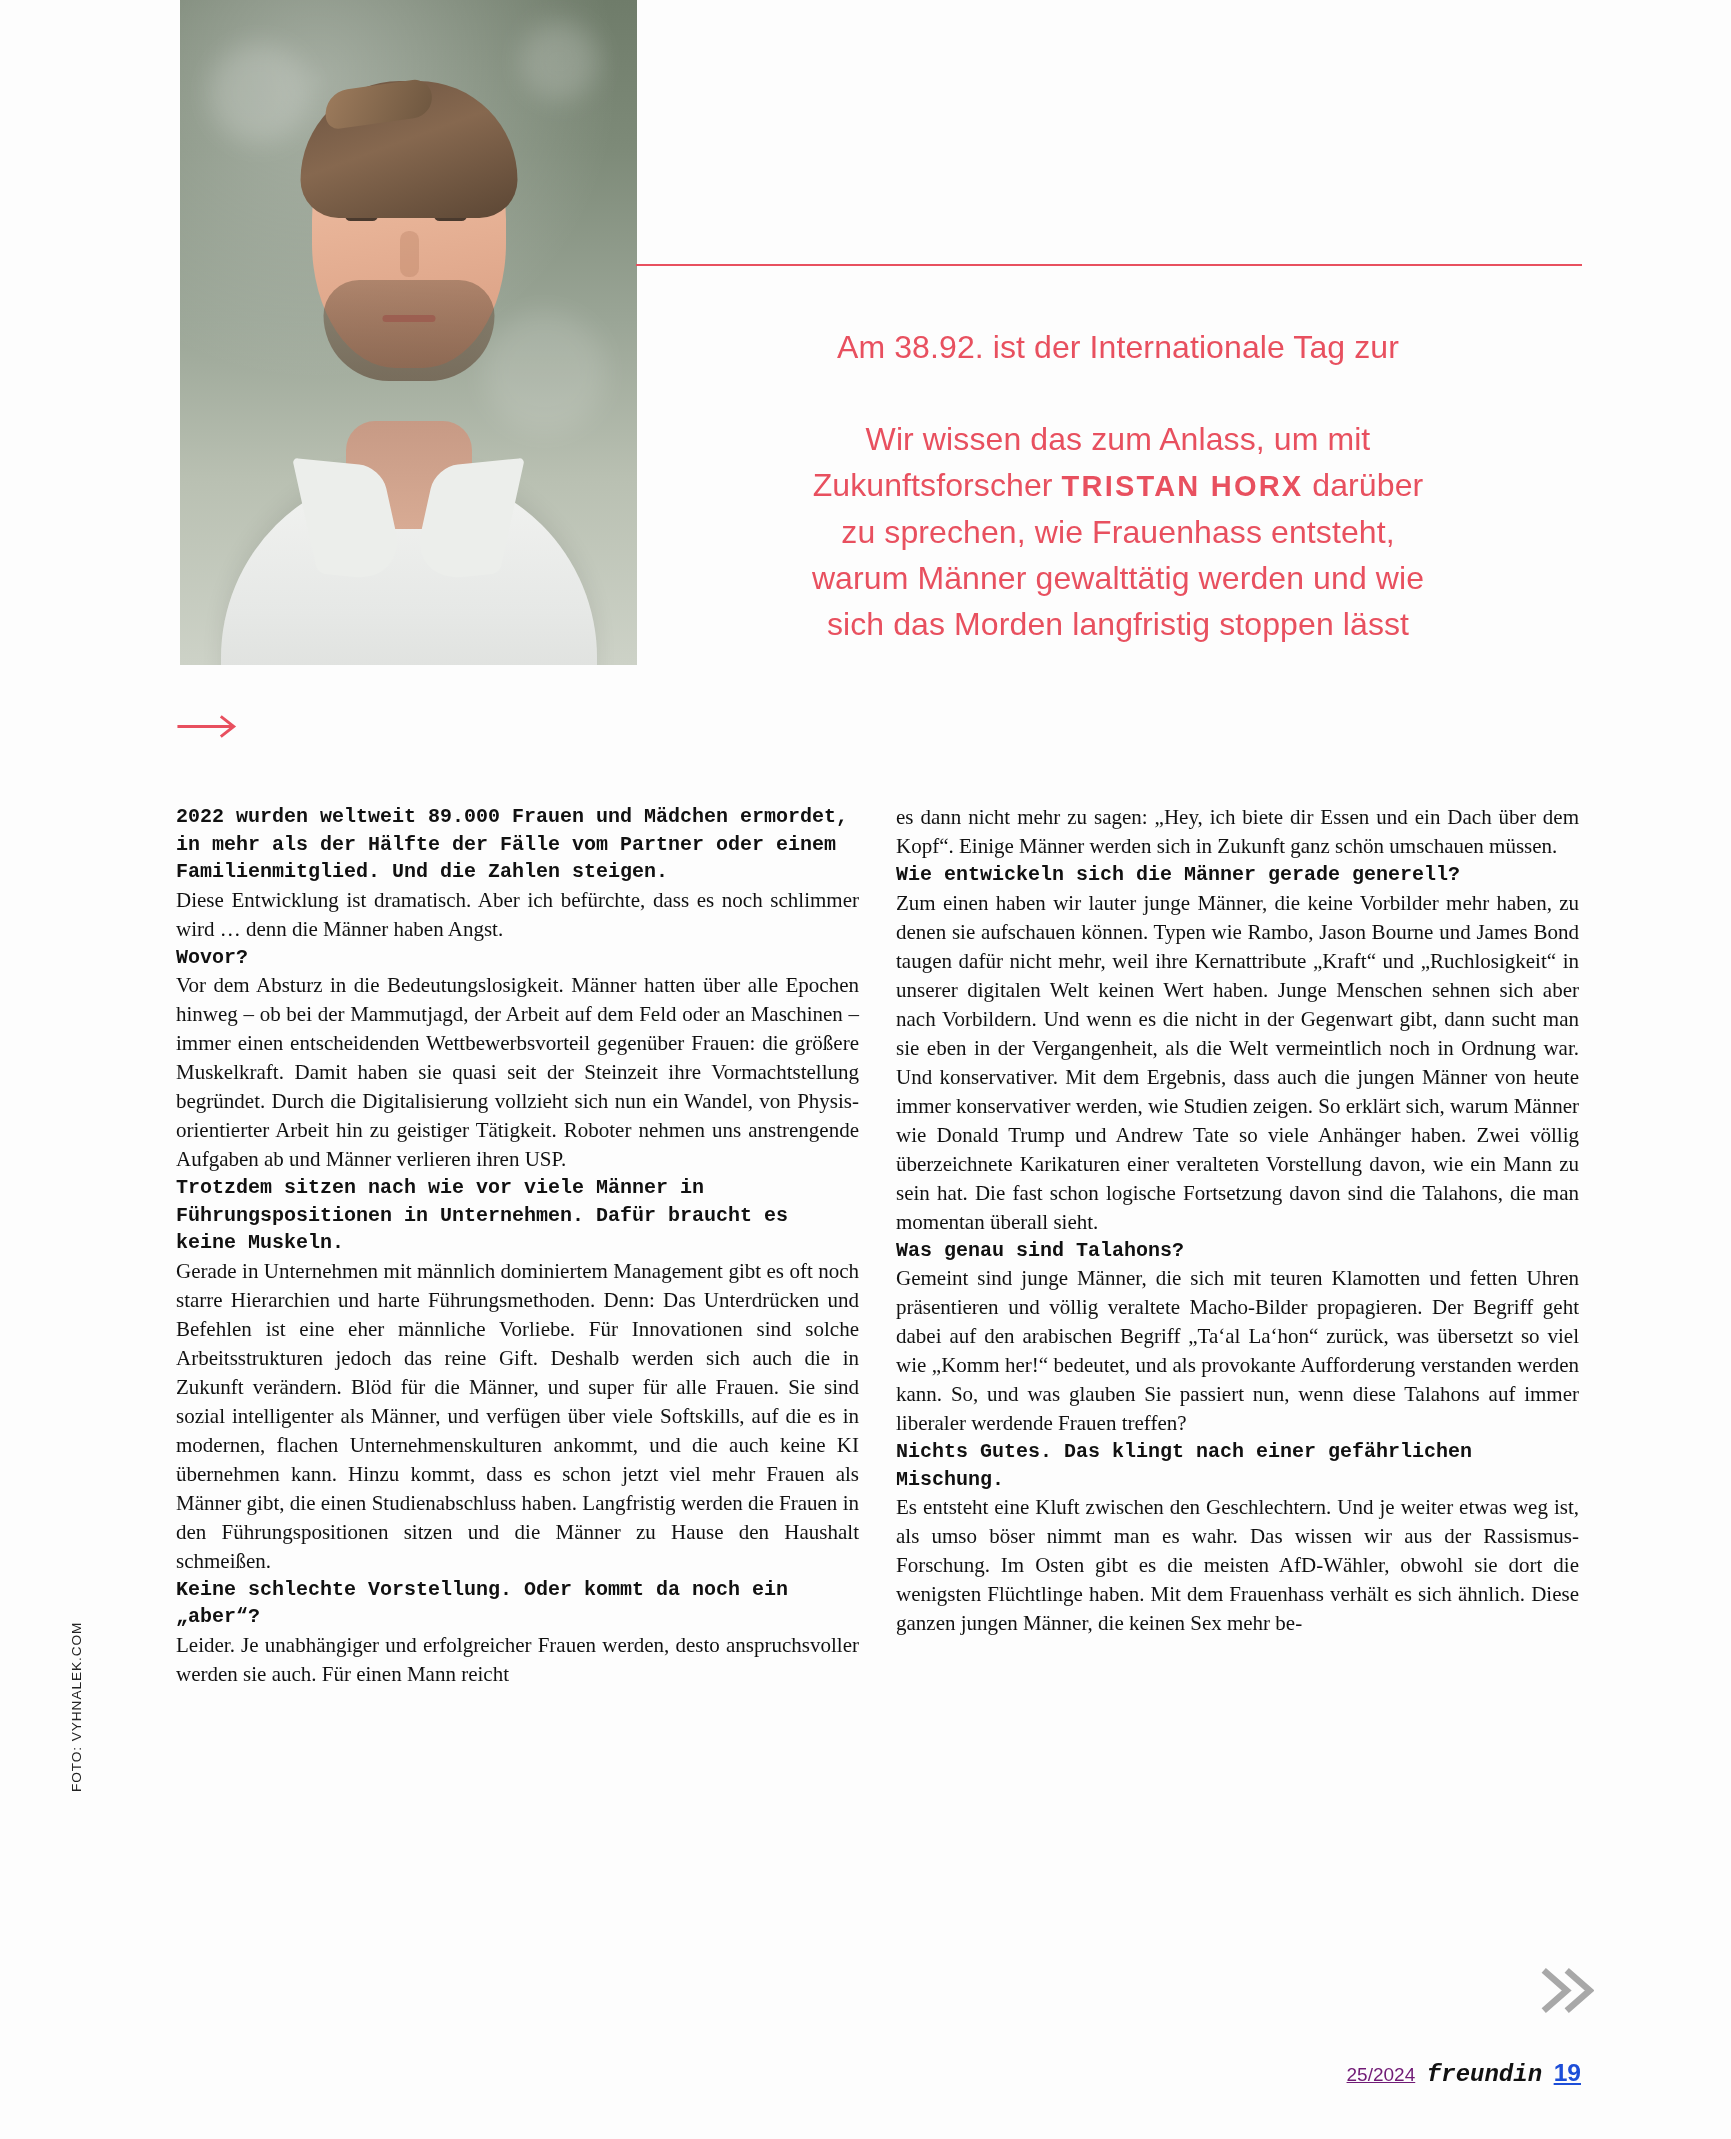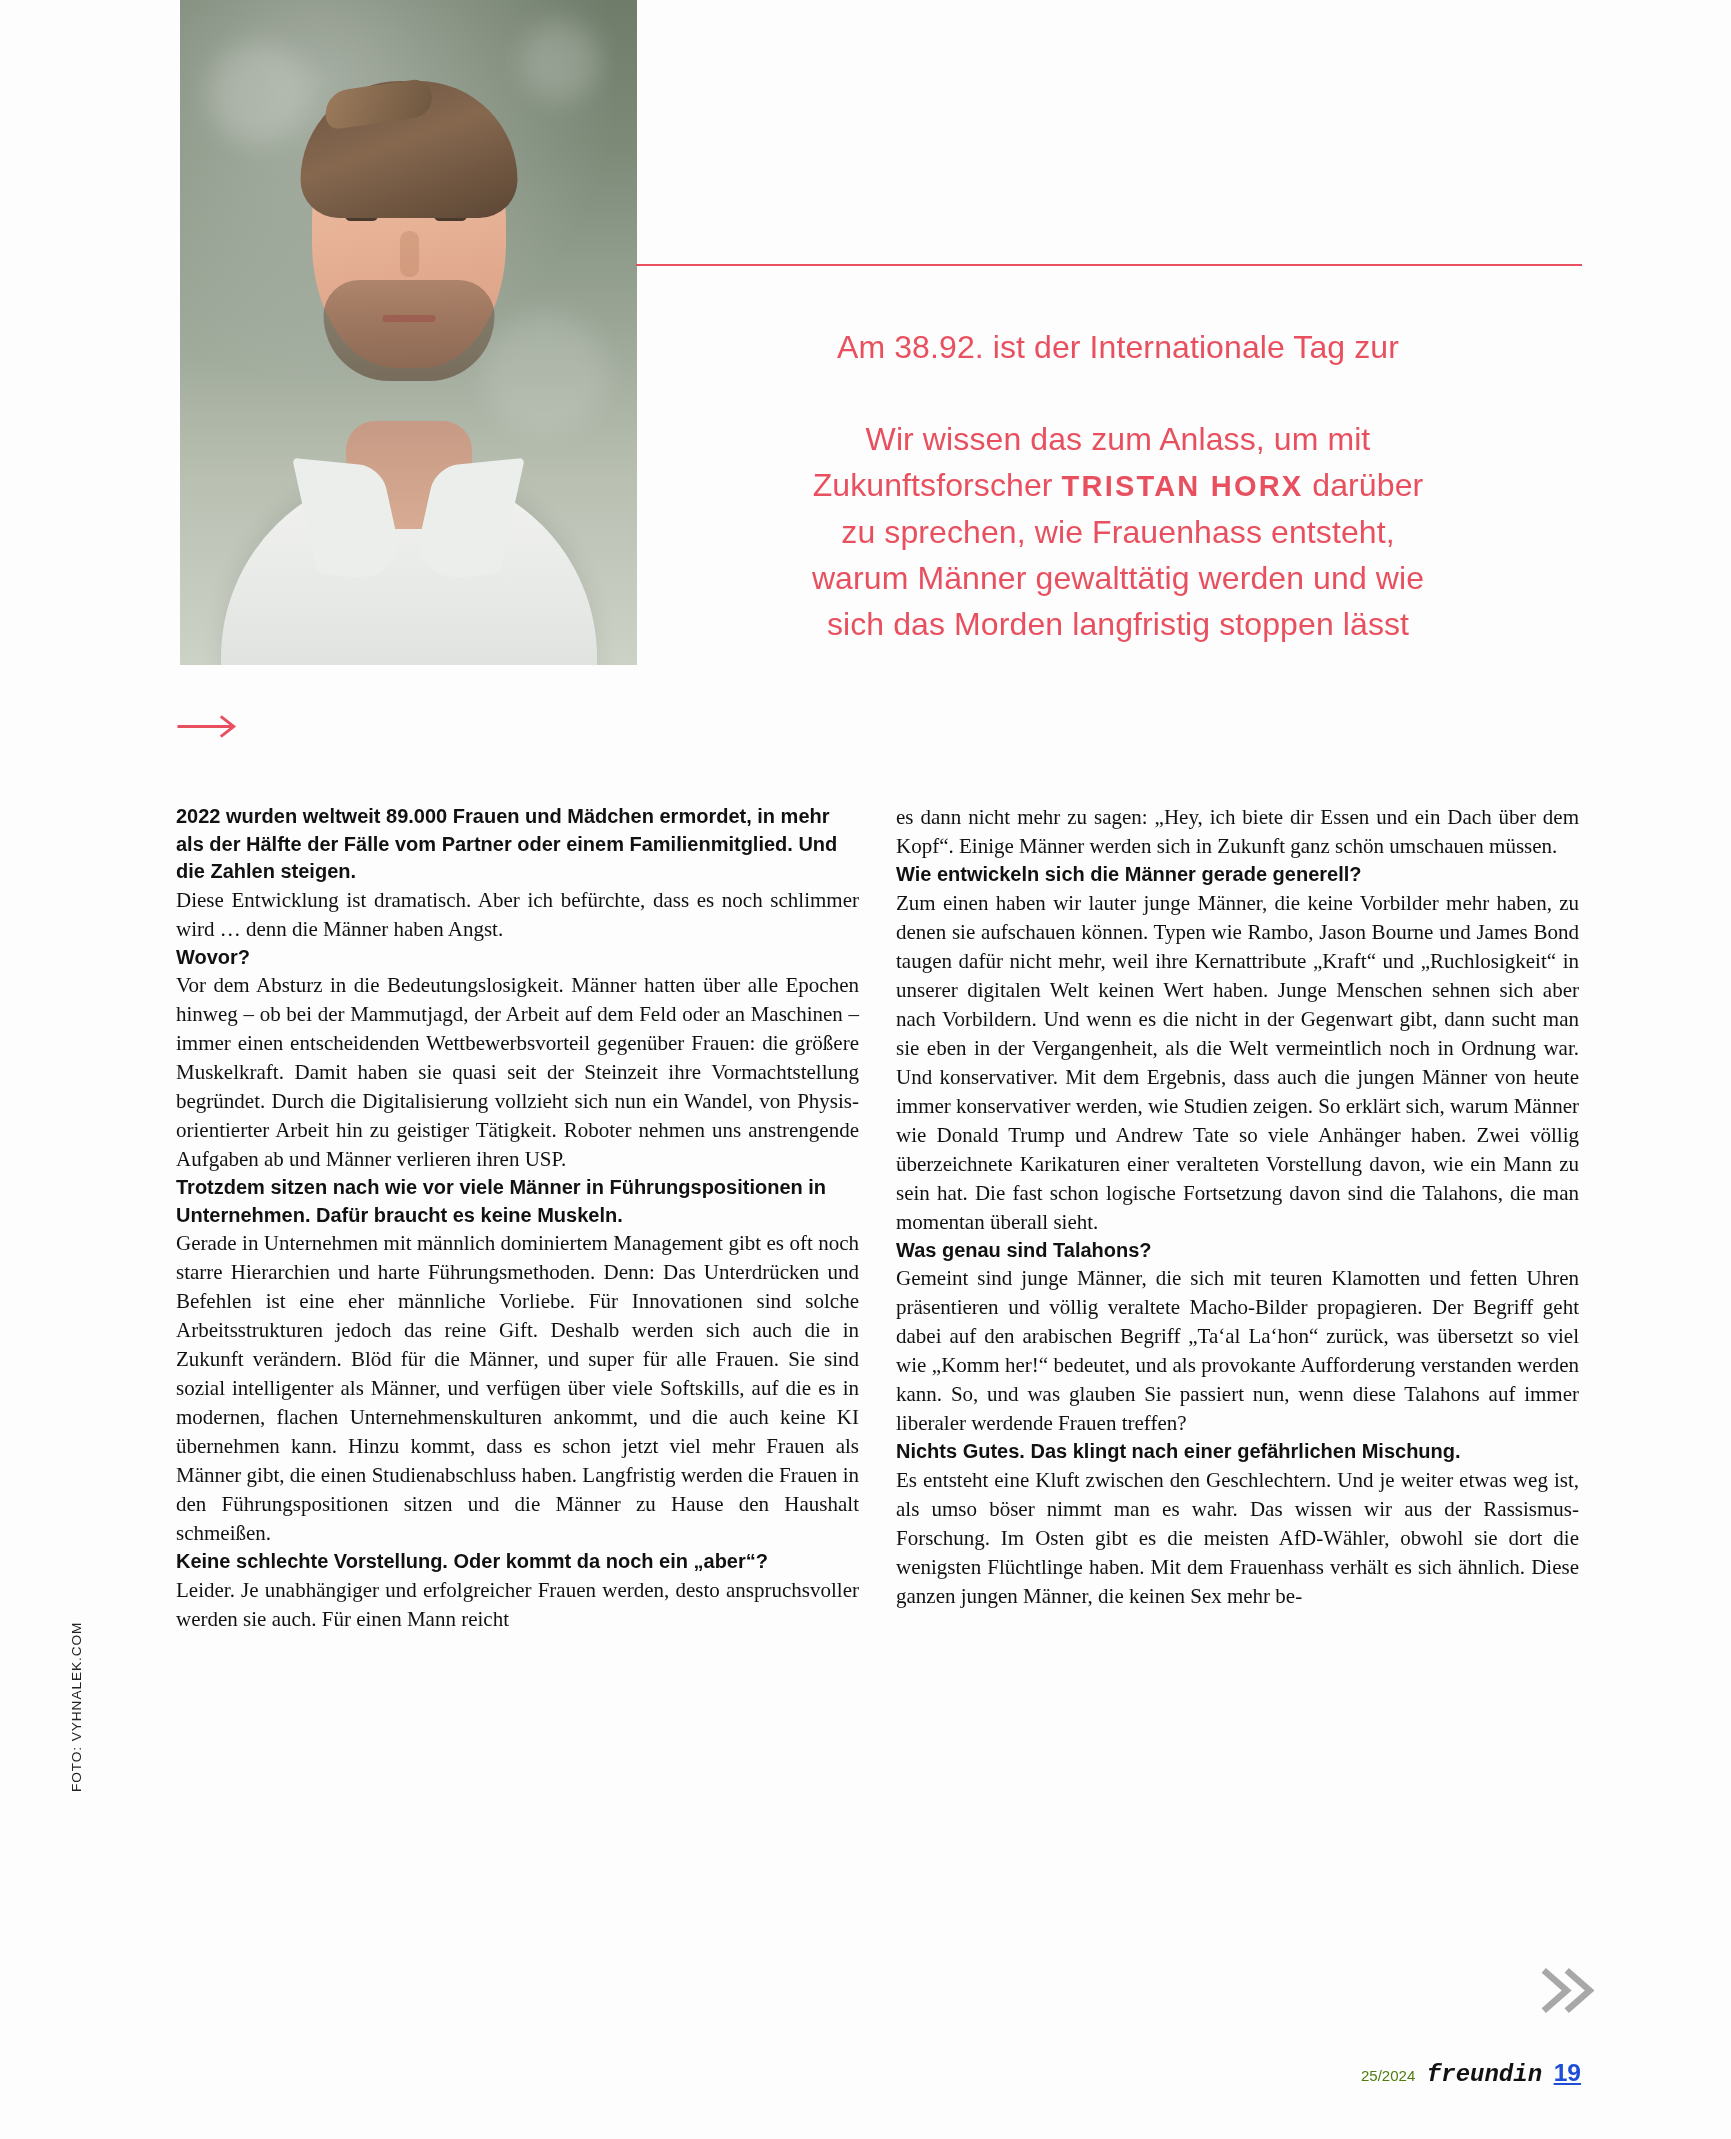--- a/index.html
+++ b/index.html
@@ -216,7 +216,7 @@
   .col.right { left: 896px; }
   .col p { margin: 0; }
   .q {
-    font-family: Liberation Sans, sans-serif;
+    font-family: Liberation Mono, monospace;
     font-weight: 700;
     font-size: 20px;
     line-height: 27.5px;

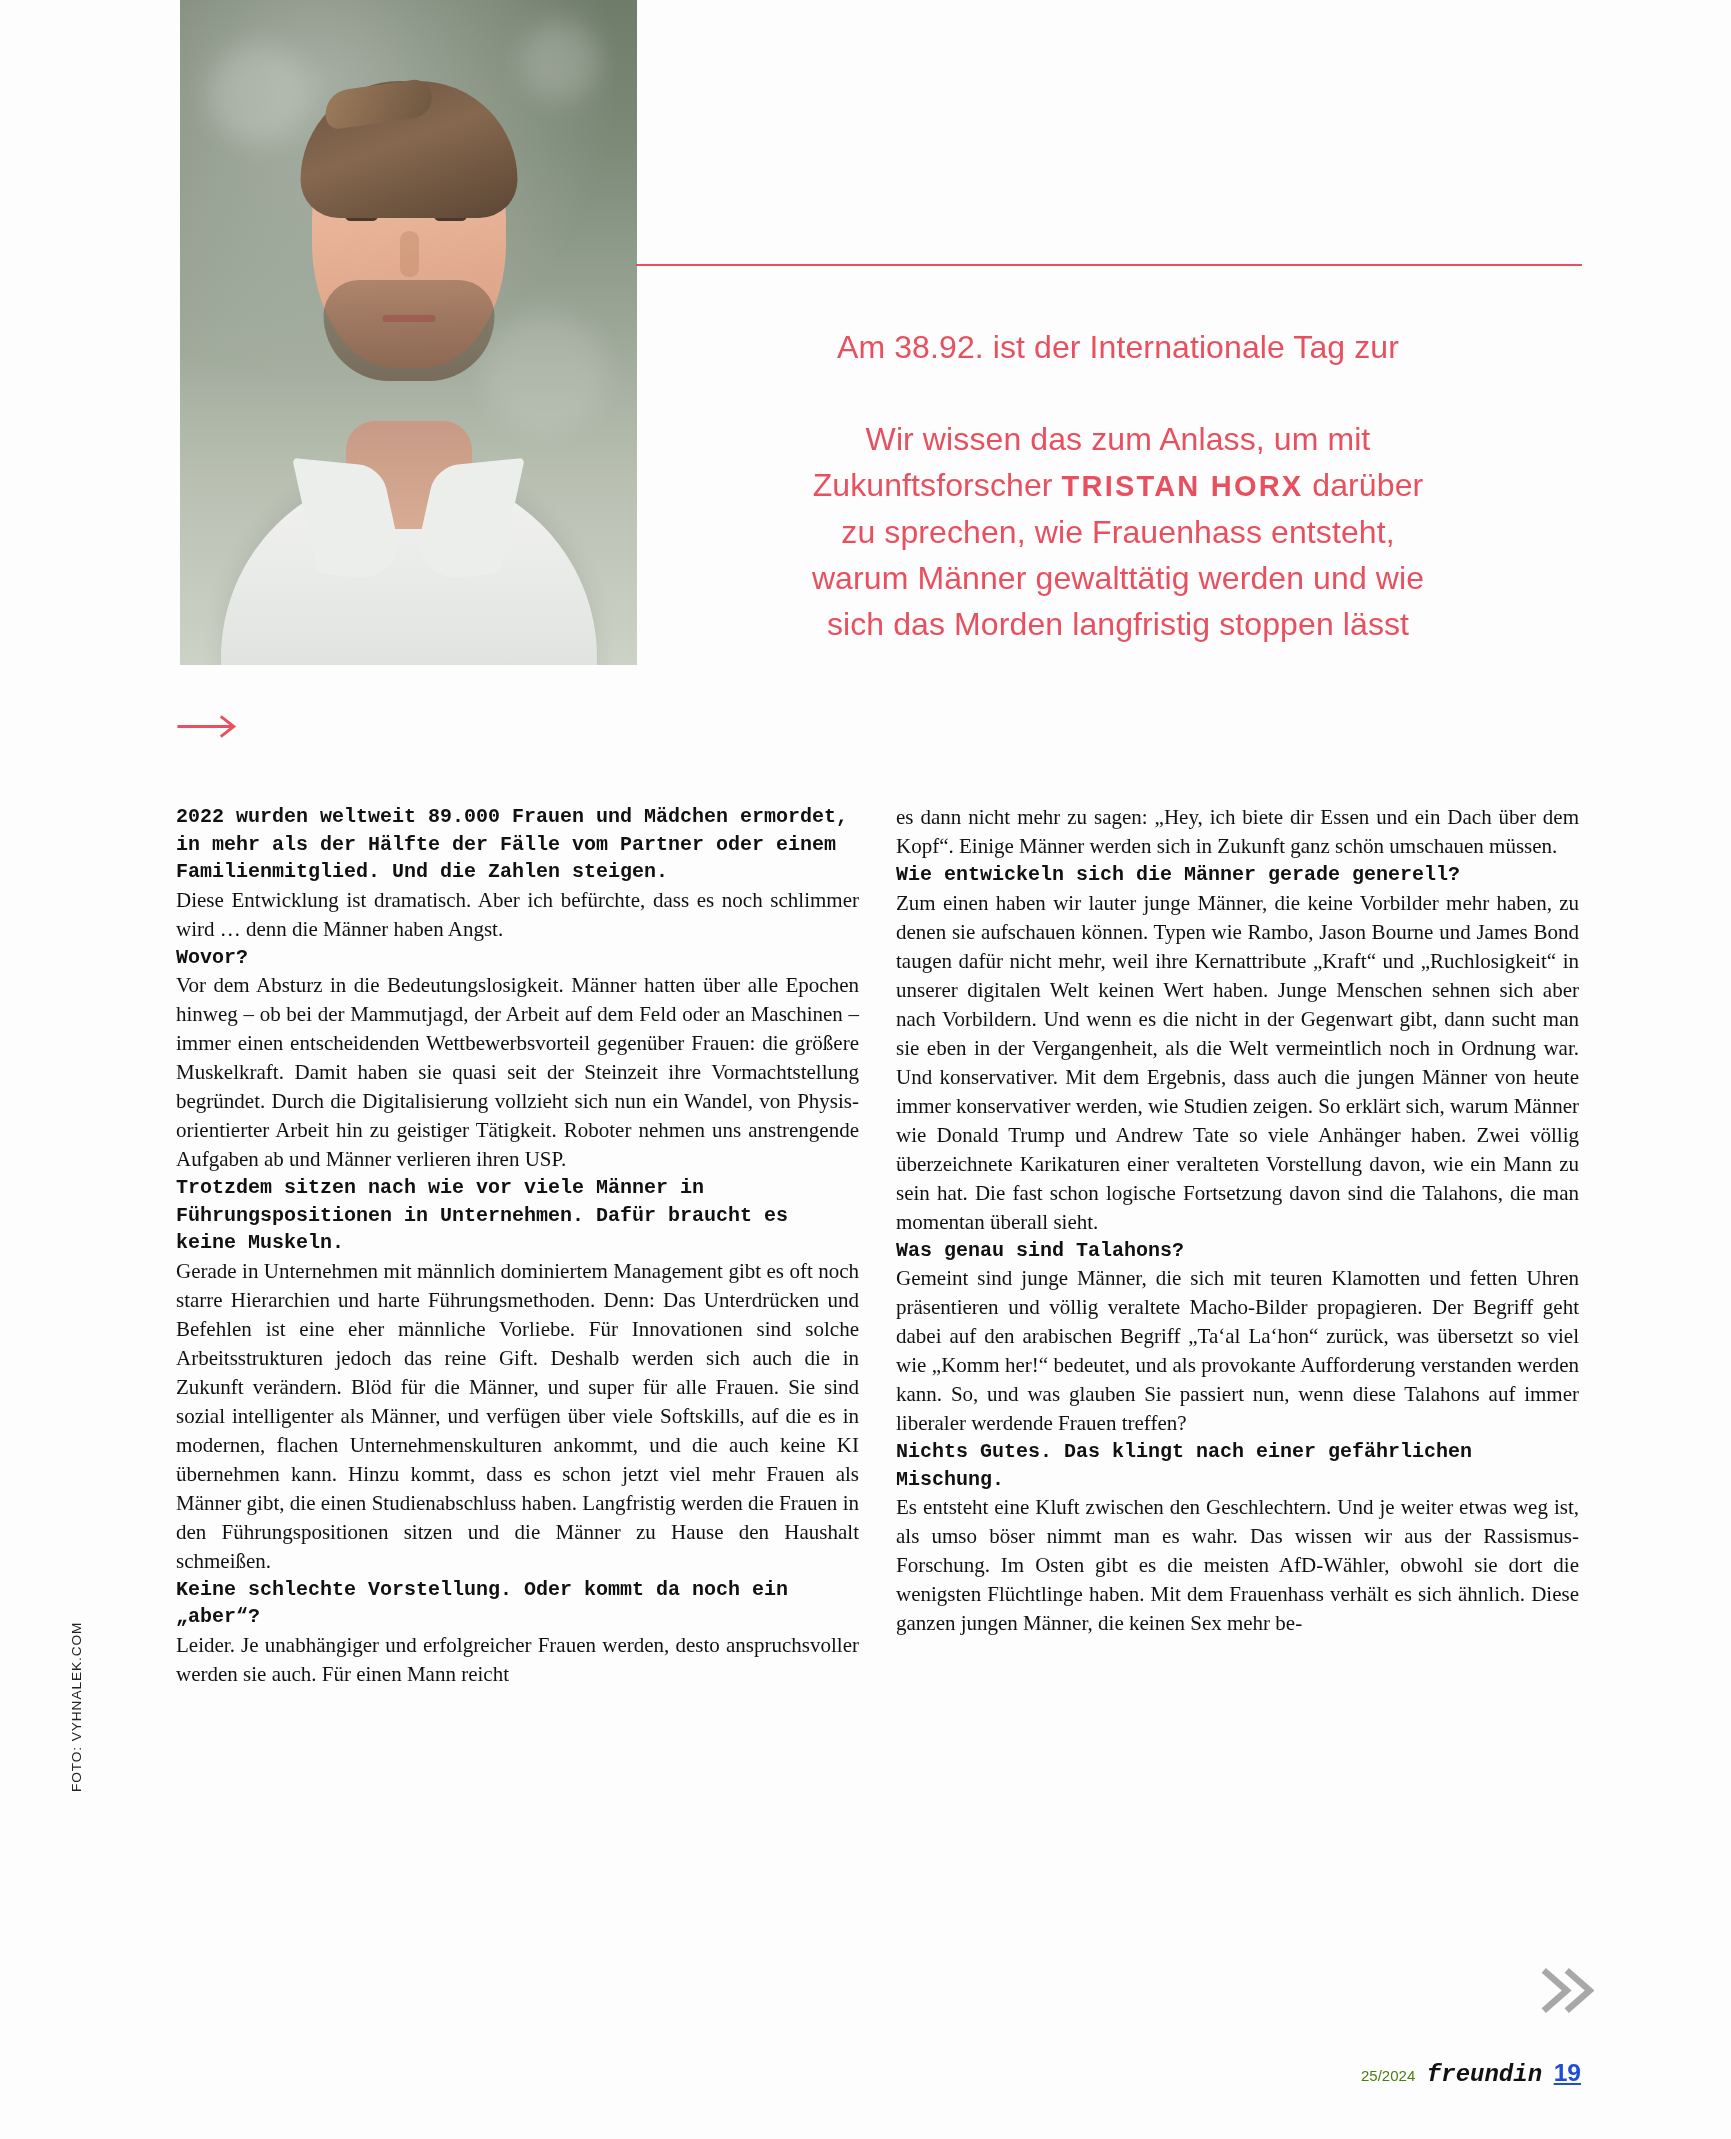--- a/index.html
+++ b/index.html
@@ -249,8 +249,9 @@
     font-family: "Liberation Sans", sans-serif;
   }
   .footer .issue {
-    font-size: 15px;
-    color: #4d7c0f;
+    font-size: 19px;
+    color: #701a75;
+    text-decoration: underline;
   }
   .footer .brand {
     font-family: Liberation Mono, monospace;

